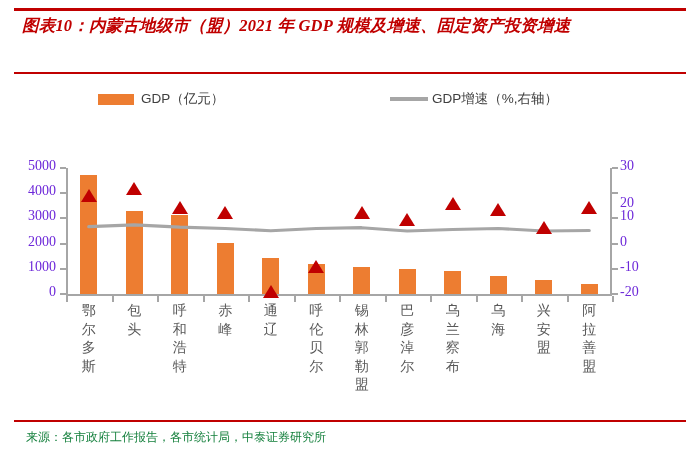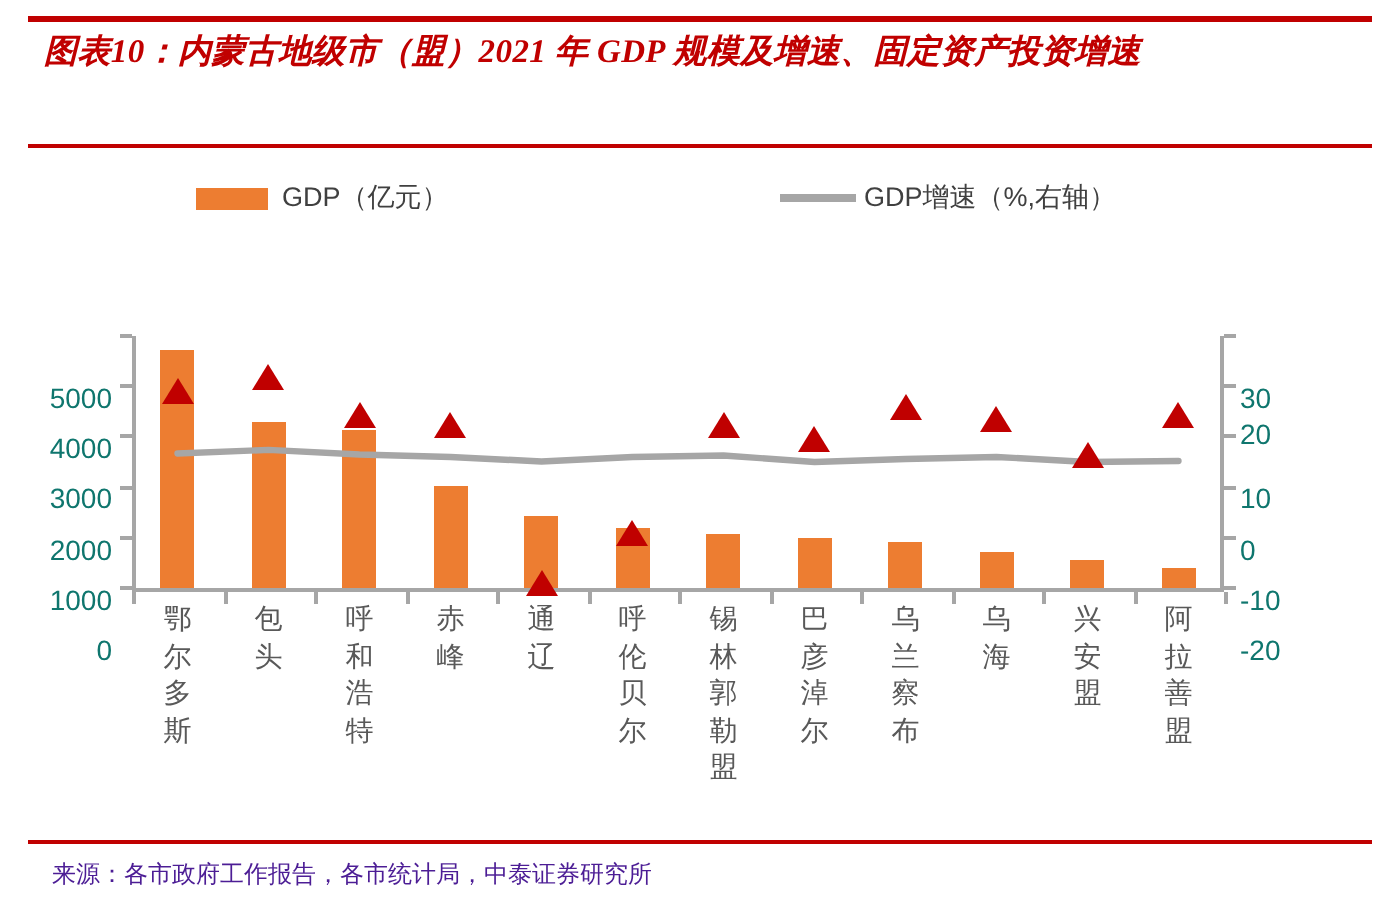--- a/index.html
+++ b/index.html
@@ -71,10 +71,9 @@
   .xtick { position:absolute; background:#A6A6A6; width:2px; height:6px; top:146px; }
 
   .ylab {
-    position:absolute; font-size:14px; color:#0f766e;
-    font-family:Liberation Sans, sans-serif;
+    position:absolute; font-size:14px; color:#6d28d9;
+    font-family:Liberation Serif, serif;
     white-space:nowrap;
-    margin-top:33px;
   }
   .ylab-l { right:644px; text-align:right; }
   .ylab-r { left:620px; }

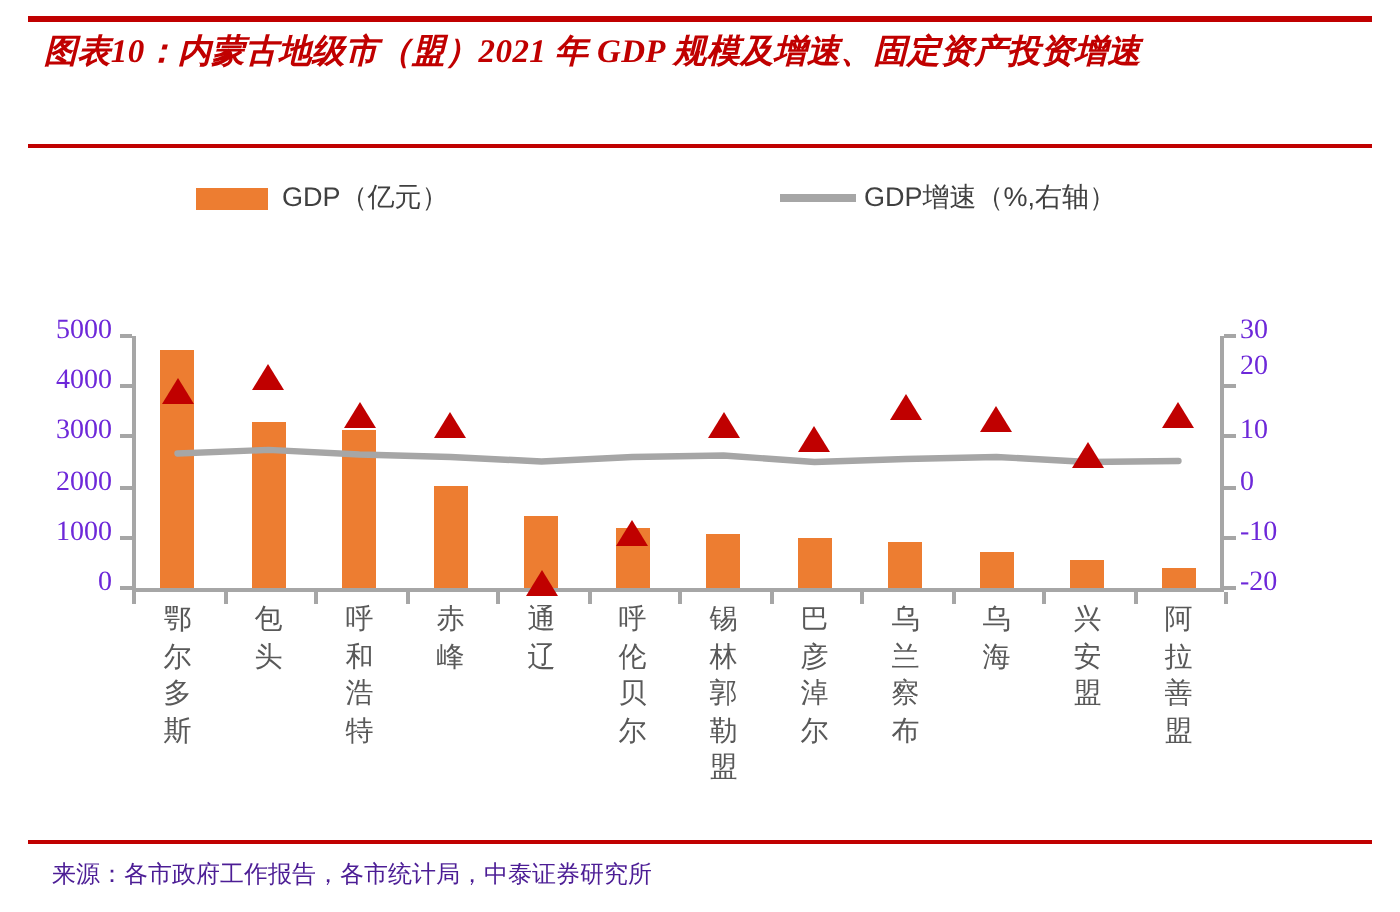--- a/index.html
+++ b/index.html
@@ -145,7 +145,7 @@
         <div class="tick tick-r" style="top: 67.4px;"></div>
         <div class="ylab ylab-r" style="top: 58.4px;">10</div>
         <div class="tick tick-r" style="top: 42.2px;"></div>
-        <div class="ylab ylab-r" style="top: 26px;">20</div>
+        <div class="ylab ylab-r" style="top: 45px;">20</div>
         <div class="tick tick-r" style="top: 17px;"></div>
         <div class="ylab ylab-r" style="top: 8px;">30</div>
       </div>

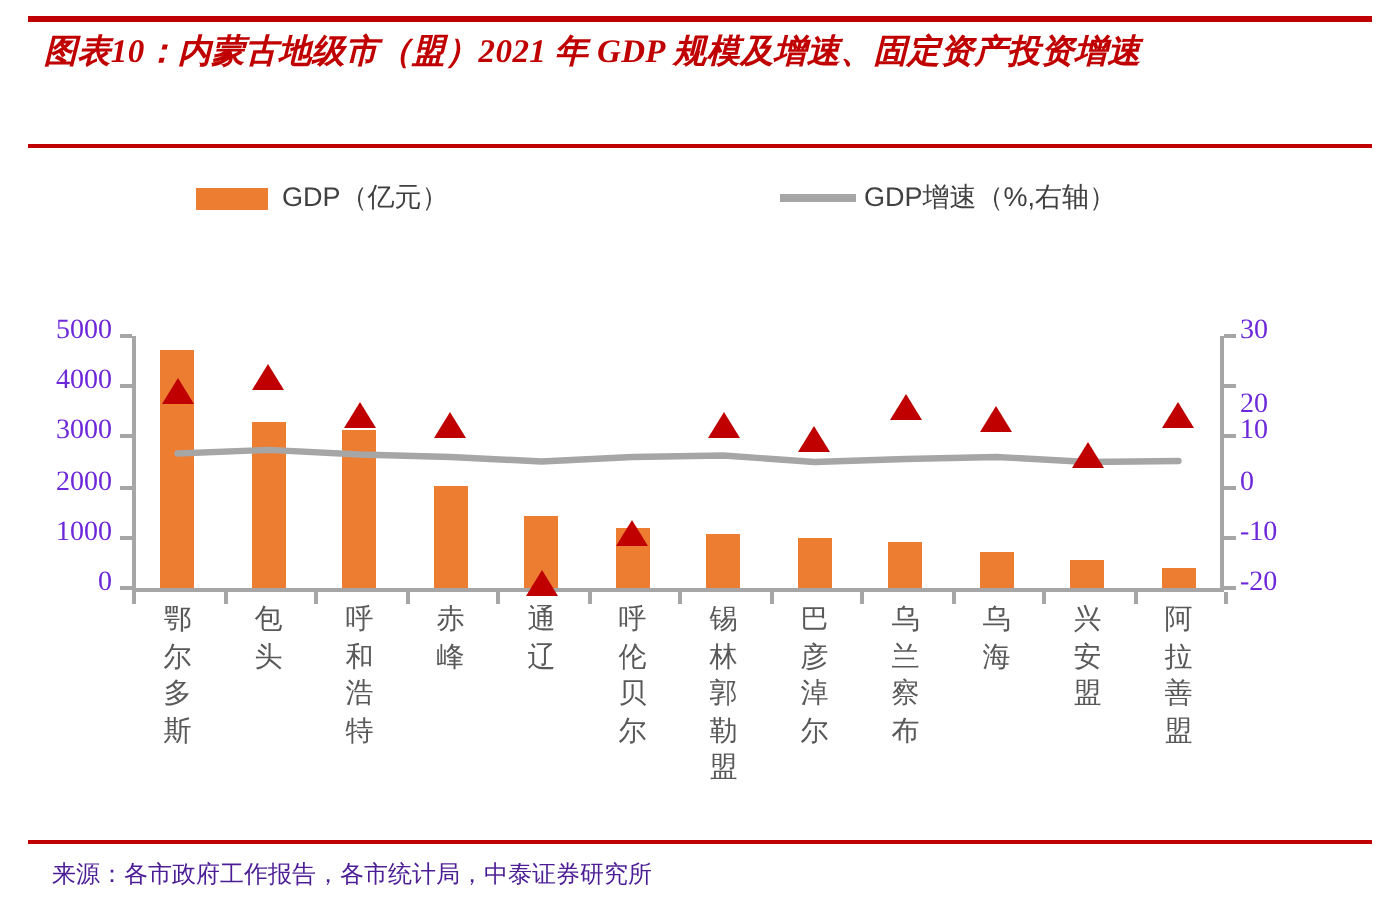--- a/index.html
+++ b/index.html
@@ -36,7 +36,7 @@
 
   #source {
     position:absolute; left:26px; top:428px; width:640px;
-    color:#4c1d95; font-size:12px; line-height:18px;
+    color:#15803d; font-size:12px; line-height:18px;
   }
 
   

